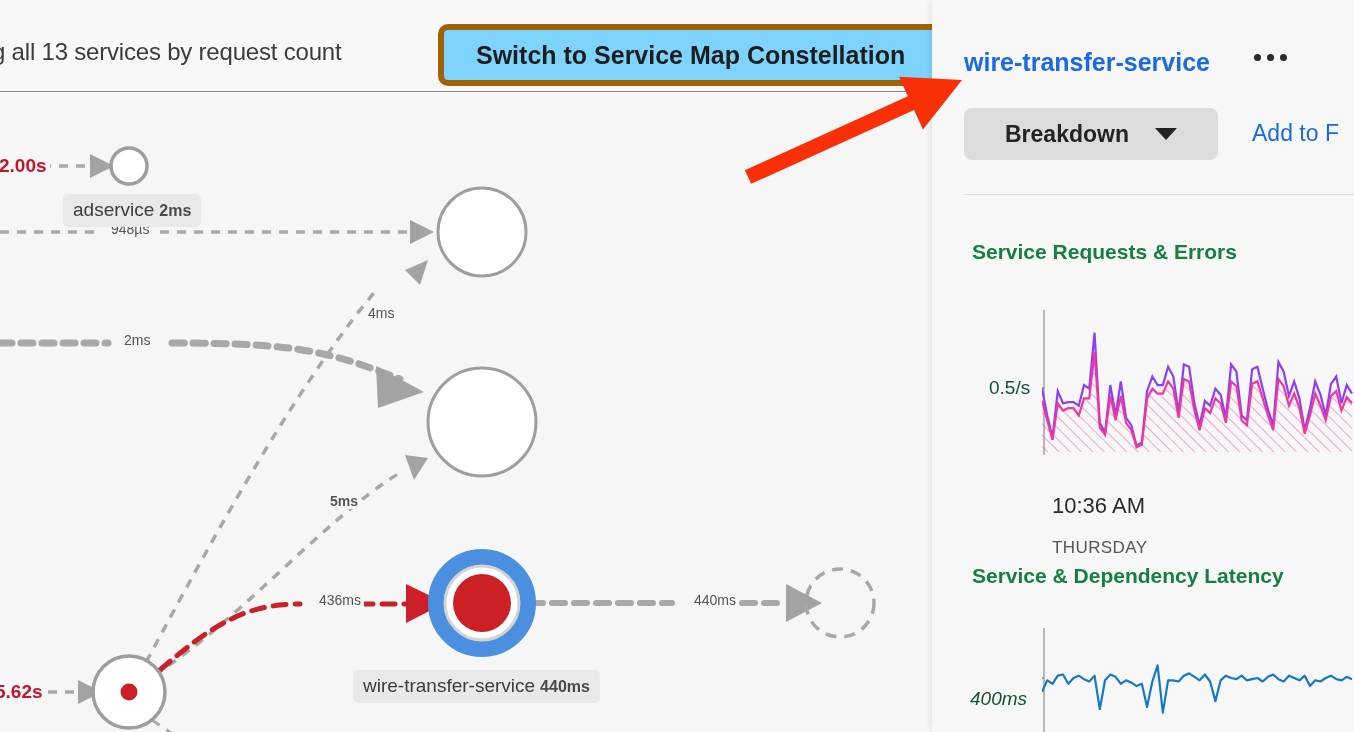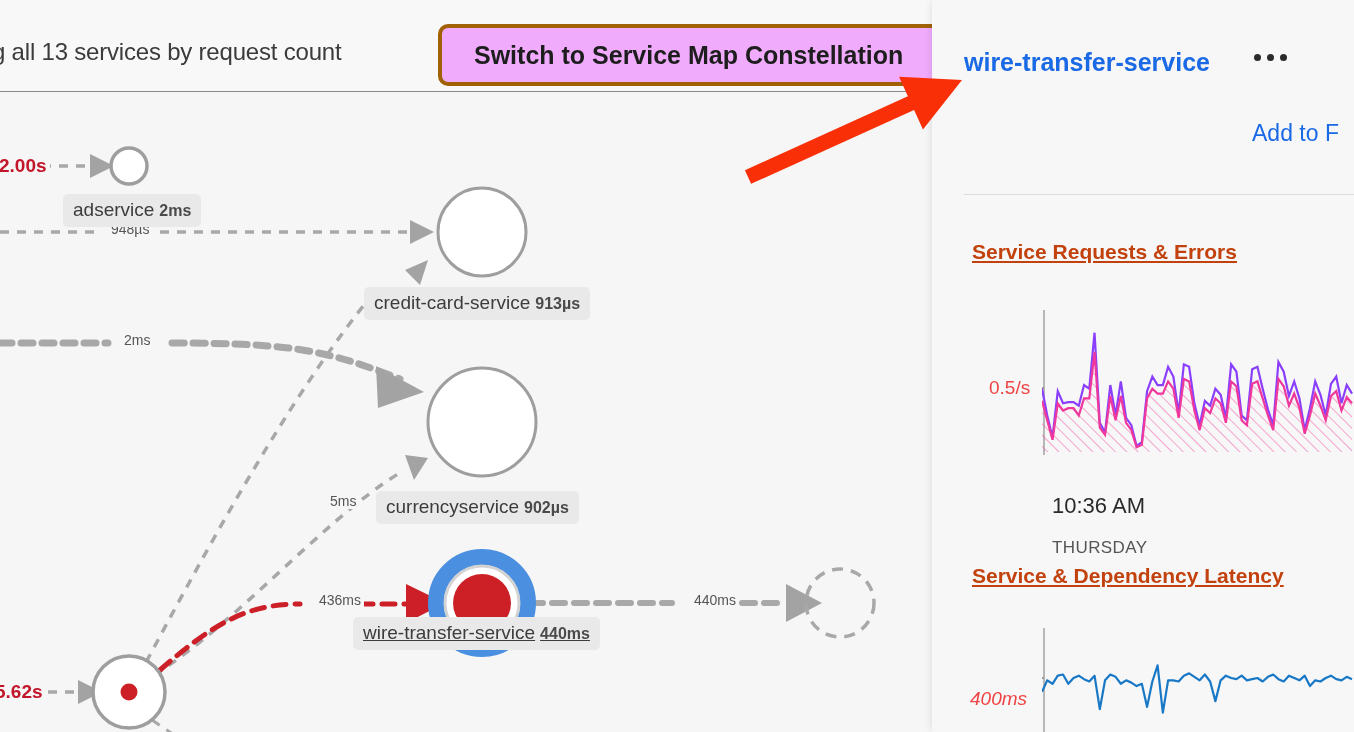--- a/index.html
+++ b/index.html
@@ -31,8 +31,8 @@
   #switch-btn {
     position: absolute; left: 438px; top: 24px;
     width: 520px; height: 62px;
-    border: 4px solid #a16207; border-radius: 10px;
-    background: #f0abfc;
+    border: 6px solid #a16207; border-radius: 10px;
+    background: #7dd3fc;
     font-size: 25px; font-weight: bold; color: #1d1d1d;
     display: flex; align-items: center; padding-left: 32px;
     white-space: nowrap; overflow: hidden;

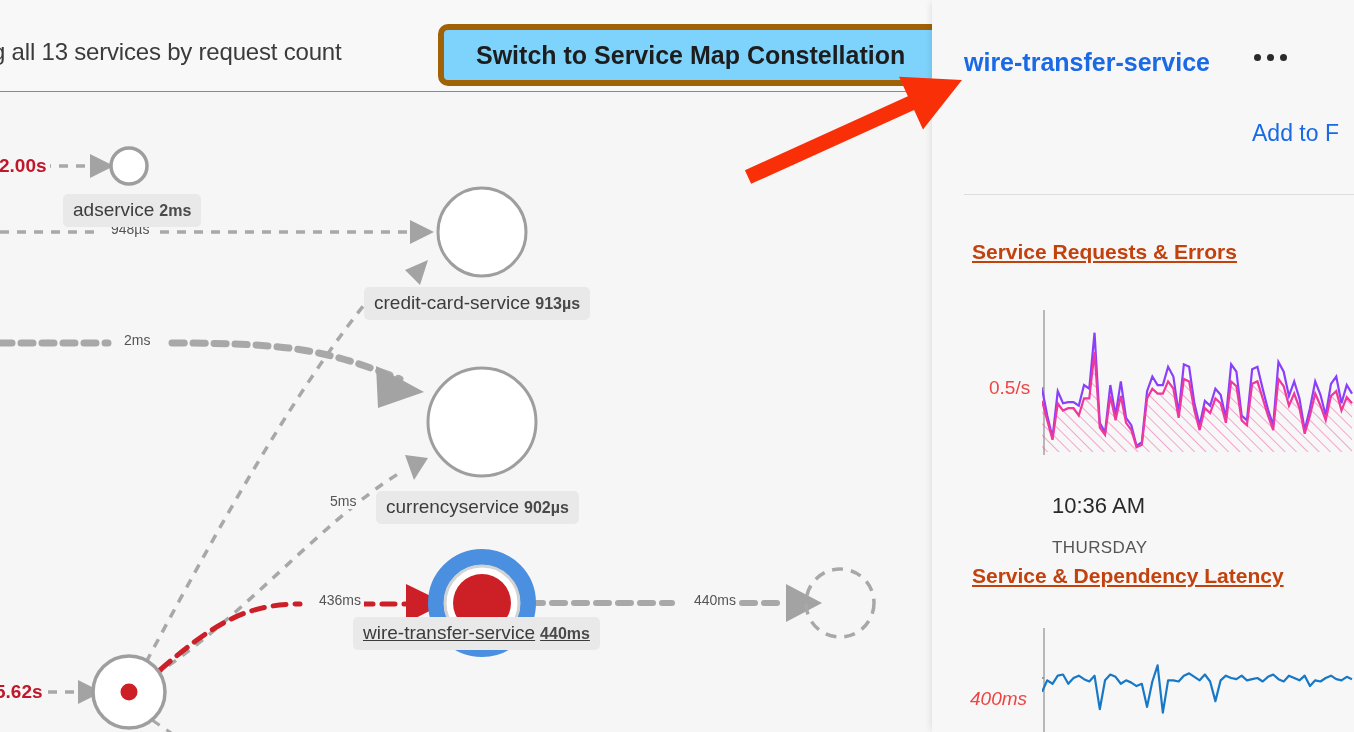--- a/index.html
+++ b/index.html
@@ -233,6 +233,10 @@
         <i></i>
           <i></i>
           <i></i>
+      </div>
+      <div id="breakdown-btn">
+        <span>Breakdown</span>
+        <span id="caret"></span>
       </div>
       <div id="add-to">Add to F</div>
       <div id="panel-div"></div>

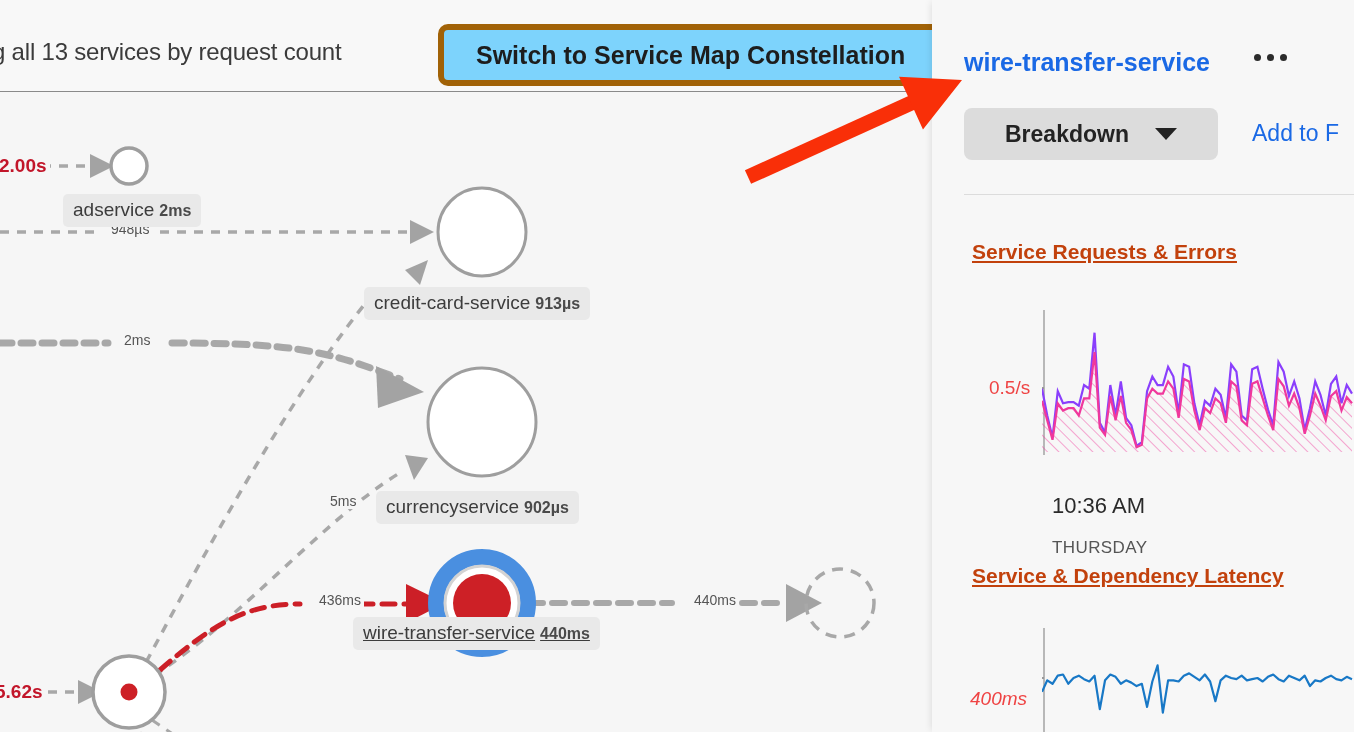--- a/index.html
+++ b/index.html
@@ -94,7 +94,7 @@
 
   .section-title {
     position: absolute; left: 40px;
-    font-size: 21px; font-weight: bold; color: #c2410c; white-space: nowrap; text-decoration: underline;
+    font-size: 21px; font-weight: bold; color: #15803d; white-space: nowrap;
   }
   .axis-label {
     position: absolute; font-size: 19px; color: #ef4444; white-space: nowrap;

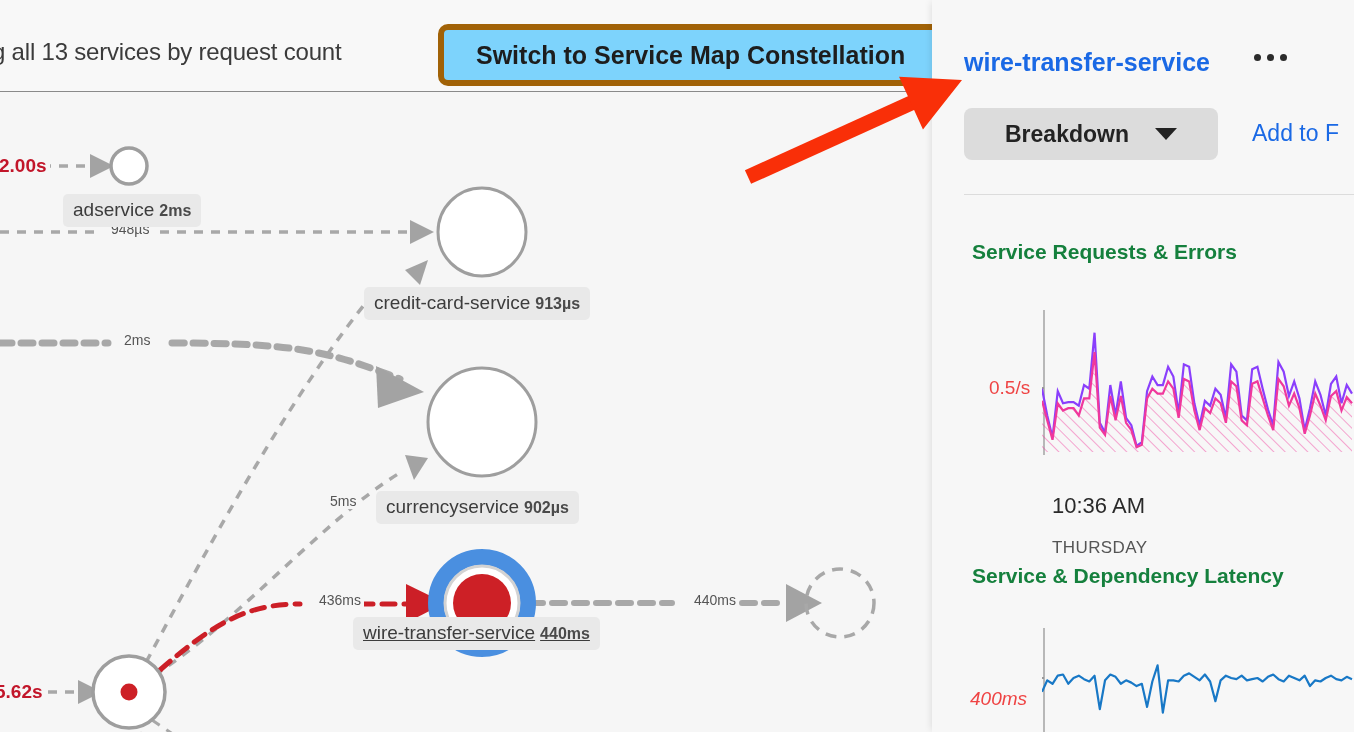--- a/index.html
+++ b/index.html
@@ -213,9 +213,6 @@
 
     <div class="chip" style="left:63px; top:194px;">
       <span>adservice</span><span class="dur">2ms</span>
-    </div>
-    <div class="chip" style="left:364px; top:287px;">
-      <span>credit-card-service</span><span class="dur">913µs</span>
     </div>
     <div class="chip" style="left:376px; top:491px;">
       <span>currencyservice</span><span class="dur">902µs</span>

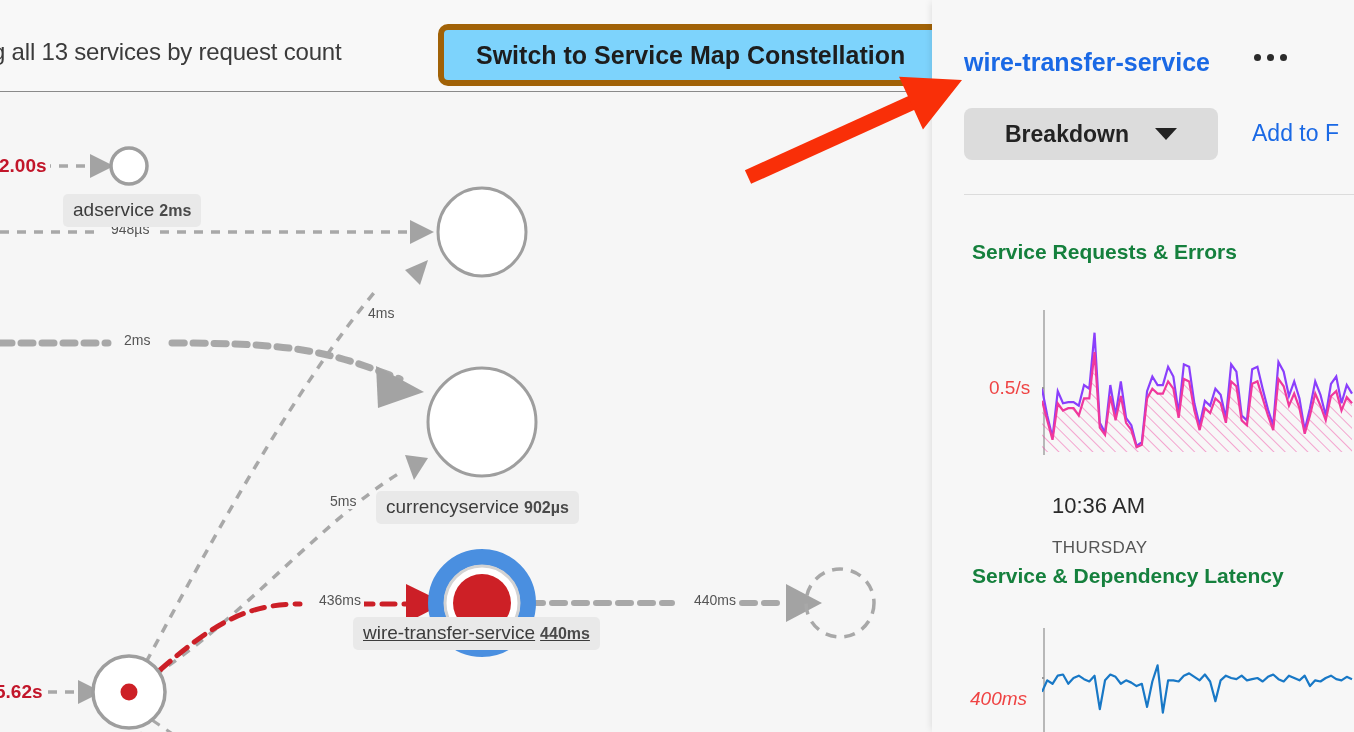--- a/index.html
+++ b/index.html
@@ -97,7 +97,7 @@
     font-size: 21px; font-weight: bold; color: #15803d; white-space: nowrap;
   }
   .axis-label {
-    position: absolute; font-size: 19px; color: #ef4444; white-space: nowrap;
+    position: absolute; font-size: 19px; color: #14532d; white-space: nowrap;
   }
   .ts-main { position: absolute; font-size: 22px; color: #2a2a2a; white-space: nowrap; margin-top: 25px; }
   .ts-sub  { position: absolute; font-size: 17px; color: #555; white-space: nowrap; letter-spacing: 0.4px; margin-top: 44px; }

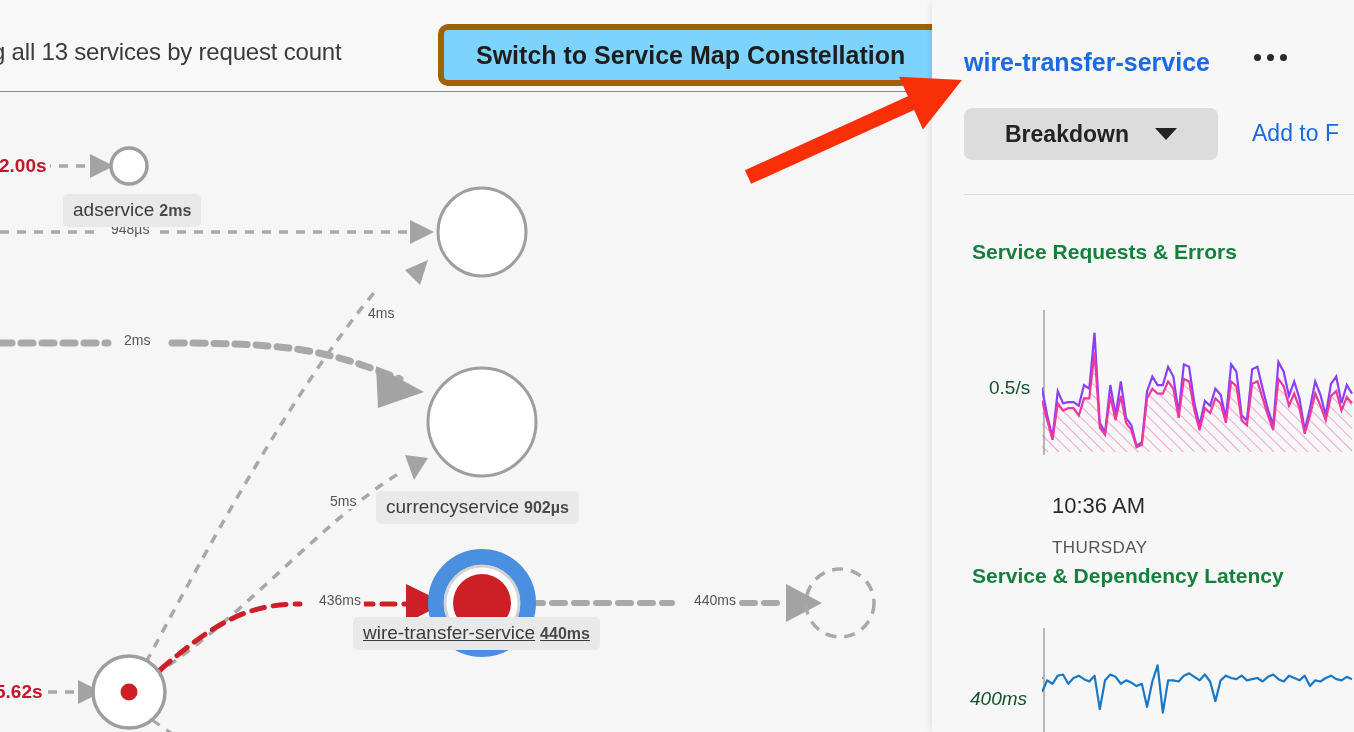--- a/index.html
+++ b/index.html
@@ -206,7 +206,7 @@
     <div class="edge-label" style="left:108px; top:221px;">948µs</div>
     <div class="edge-label" style="left:121px; top:332px;">2ms</div>
     <div class="edge-label" style="left:326px; top:305px;margin-left:39px;">4ms</div>
-    <div class="edge-label" style="left:327px; top:493px;">5ms</div>
+    <div class="edge-label" style="left:327px; top:493px;font-weight:bold;">5ms</div>
     <div class="edge-label" style="left:316px; top:592px;">436ms</div>
     <div class="edge-label" style="left:691px; top:592px;">440ms</div>
     <div class="edge-label err" style="left:-8px; top:681px;">5.62s</div>

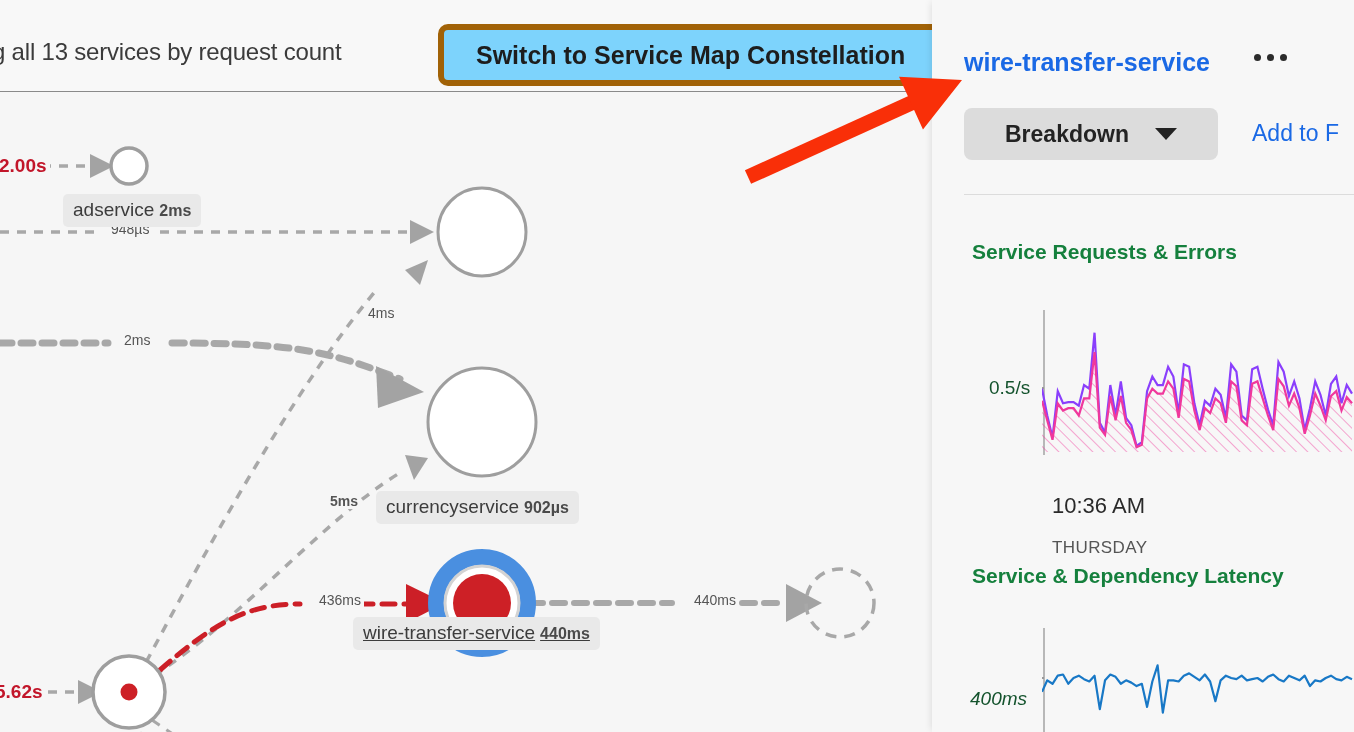--- a/index.html
+++ b/index.html
@@ -213,9 +213,6 @@
 
     <div class="chip" style="left:63px; top:194px;">
       <span>adservice</span><span class="dur">2ms</span>
-    </div>
-    <div class="chip" style="left:376px; top:491px;">
-      <span>currencyservice</span><span class="dur">902µs</span>
     </div>
     <div class="chip" style="left:353px; top:617px;text-decoration:underline;">
       <span>wire-transfer-service</span><span class="dur">440ms</span>

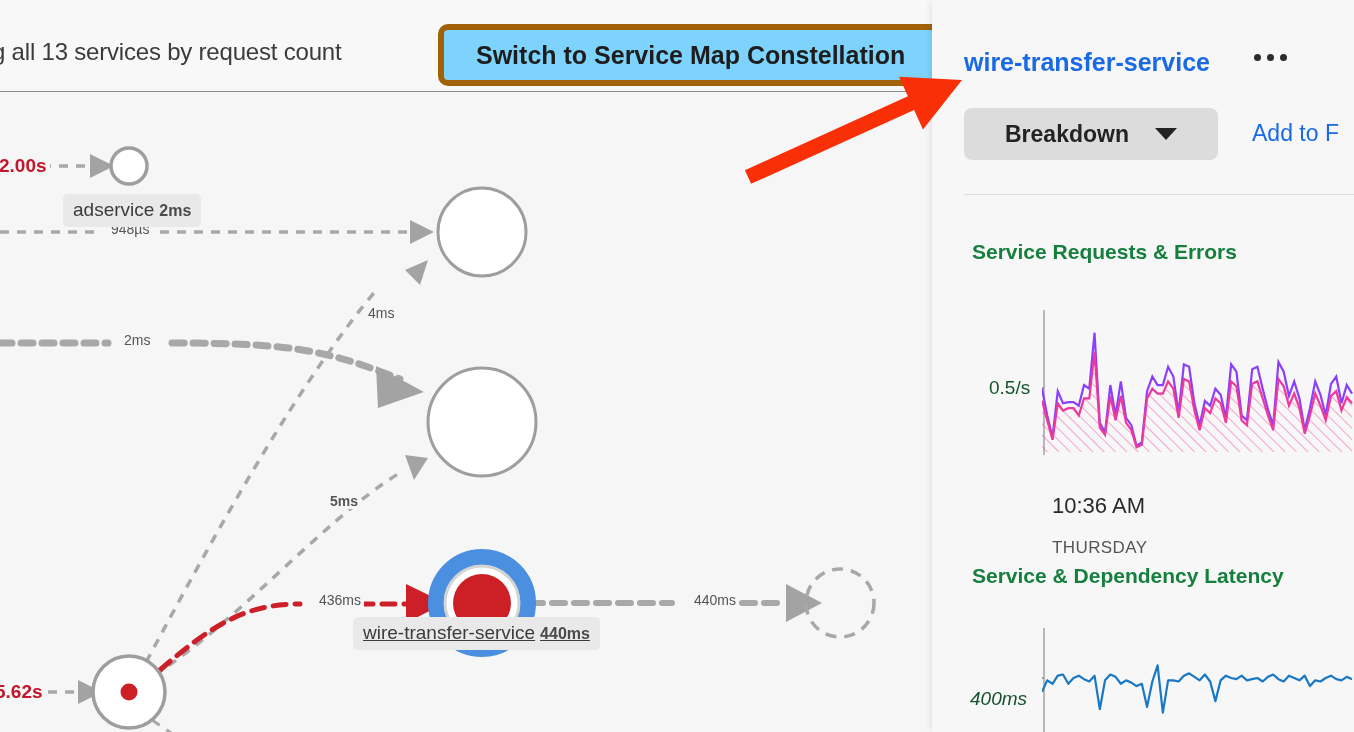--- a/index.html
+++ b/index.html
@@ -214,7 +214,7 @@
     <div class="chip" style="left:63px; top:194px;">
       <span>adservice</span><span class="dur">2ms</span>
     </div>
-    <div class="chip" style="left:353px; top:617px;text-decoration:underline;">
+    <div class="chip" style="left:353px; top:670px;">
       <span>wire-transfer-service</span><span class="dur">440ms</span>
     </div>
   </div>

